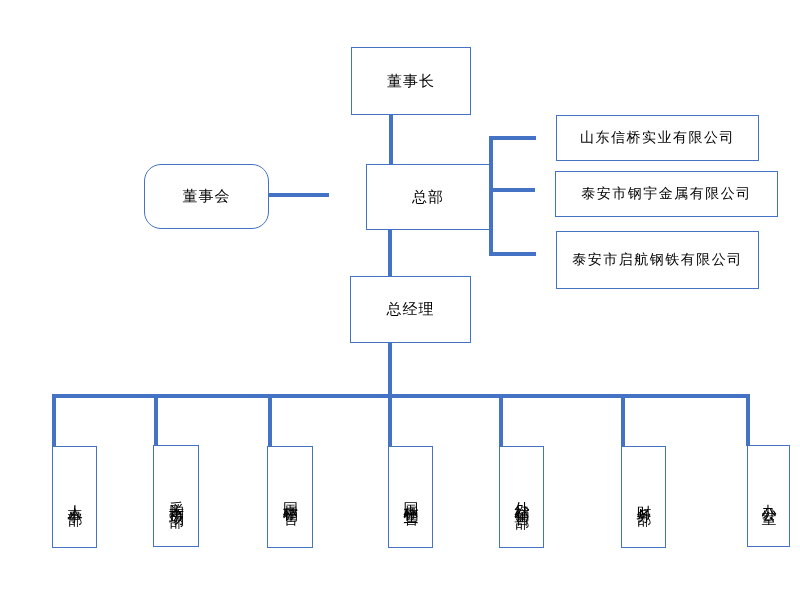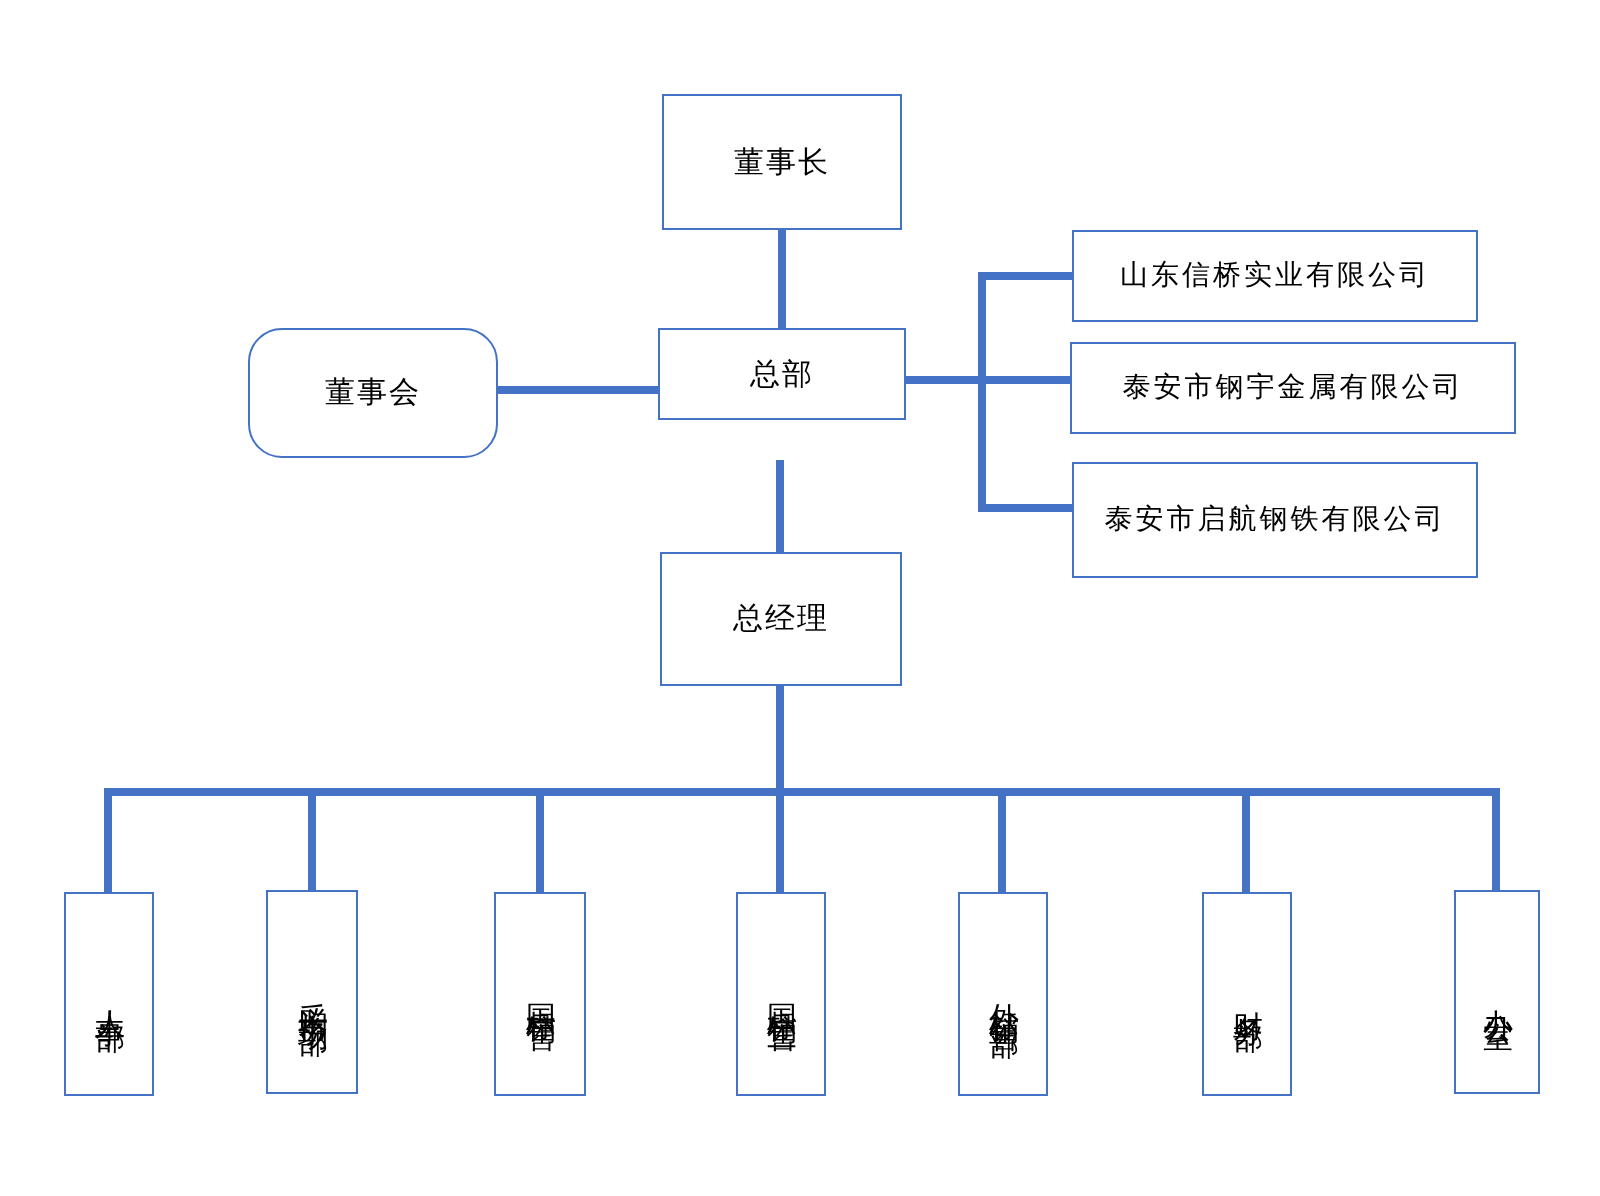--- a/index.html
+++ b/index.html
@@ -28,6 +28,7 @@
     letter-spacing: 1px;
     text-align: center;
     white-space: nowrap;
+    margin-left: 20px;
   }
   .company {
     font-size: 14px;

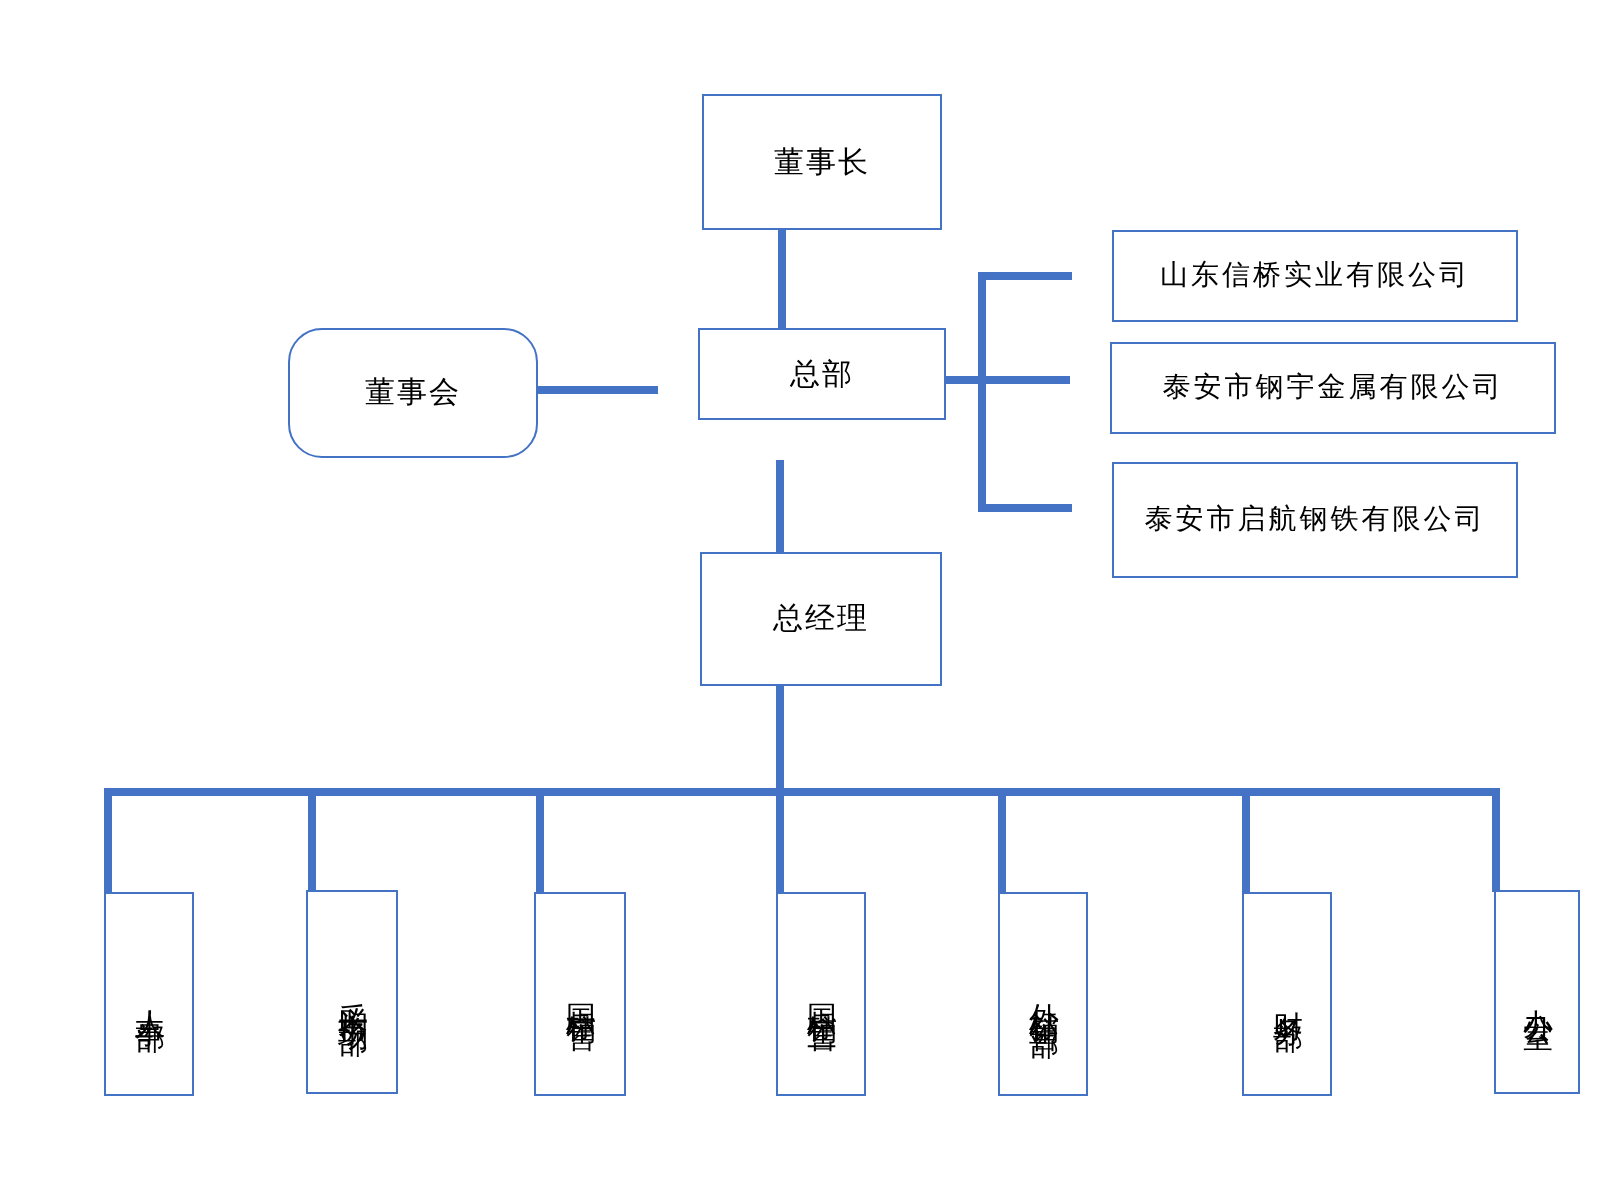--- a/index.html
+++ b/index.html
@@ -69,7 +69,7 @@
 
   <div class="node" style="left:331px; top:47px;  width:120px; height:68px;">董事长</div>
   <div class="node" style="left:124px; top:164px; width:125px; height:65px;border-radius:17px;">董事会</div>
-  <div class="node" style="left:329px; top:164px; width:124px; height:46px;">总部</div>
+  <div class="node" style="left:346px; top:164px; width:124px; height:66px;">总部</div>
   <div class="node company" style="left:536px; top:115px; width:203px; height:46px;">山东信桥实业有限公司</div>
 
   <div class="node" style="left:330px; top:276px; width:121px; height:67px;">总经理</div>

